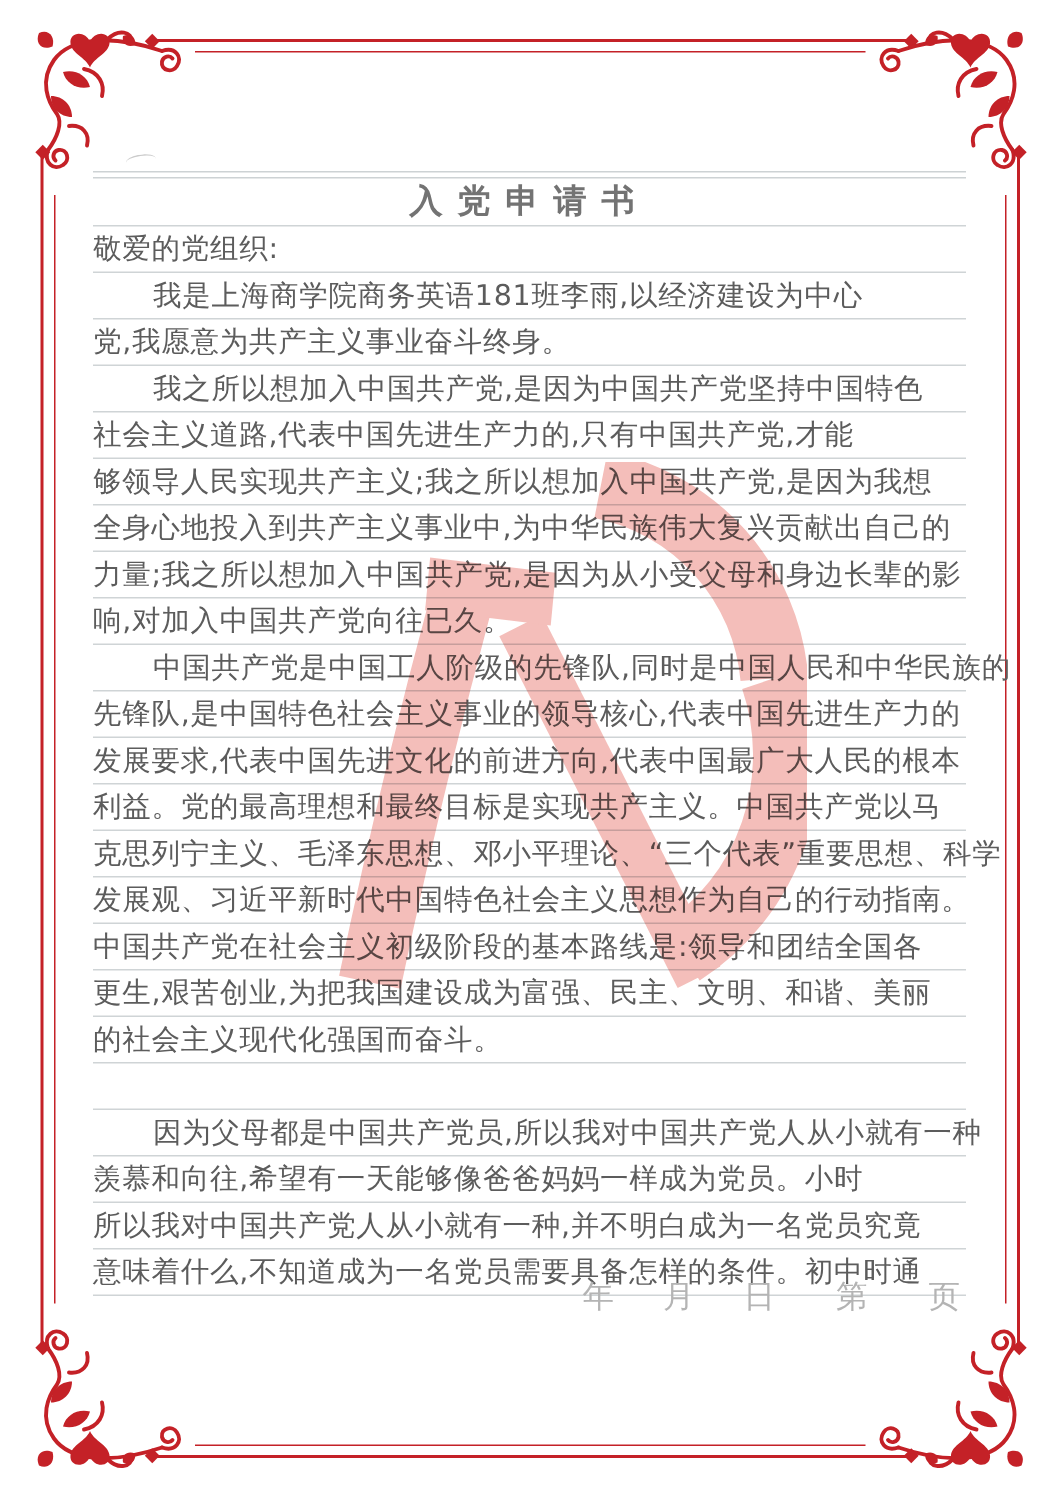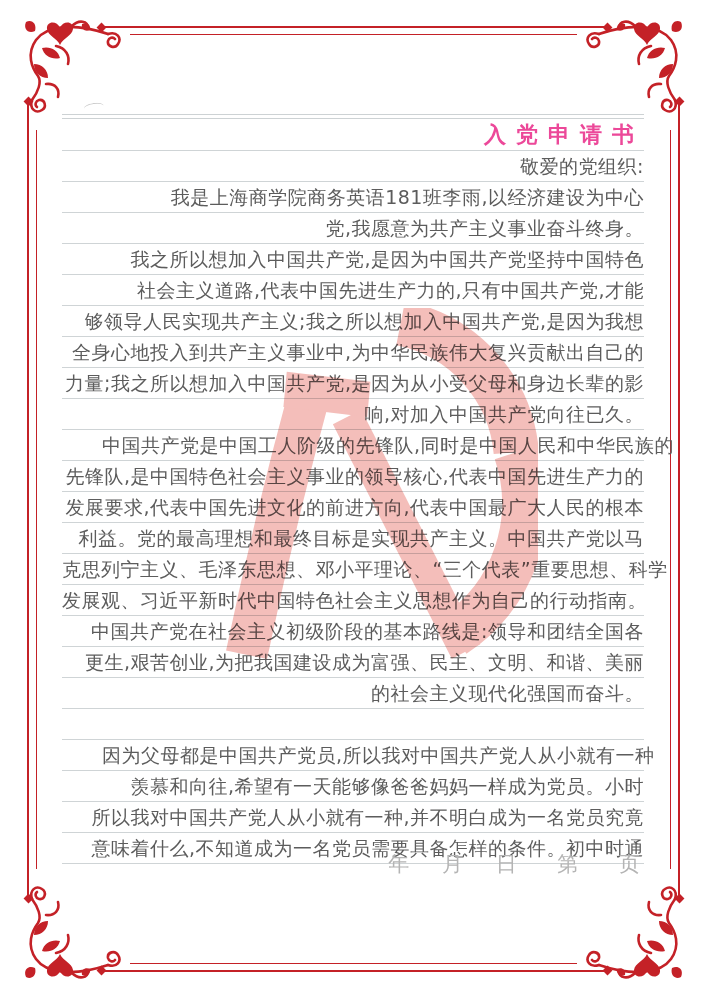--- a/index.html
+++ b/index.html
@@ -32,7 +32,7 @@
     text-align:right;
   }
   .row.title{
-    font-size:22px;letter-spacing:10px;color:#ec4899;
+    text-align:center;font-size:22px;letter-spacing:10px;color:#737373;
     font-weight:bold;
   }
   .row.indent{padding-left:40px;}

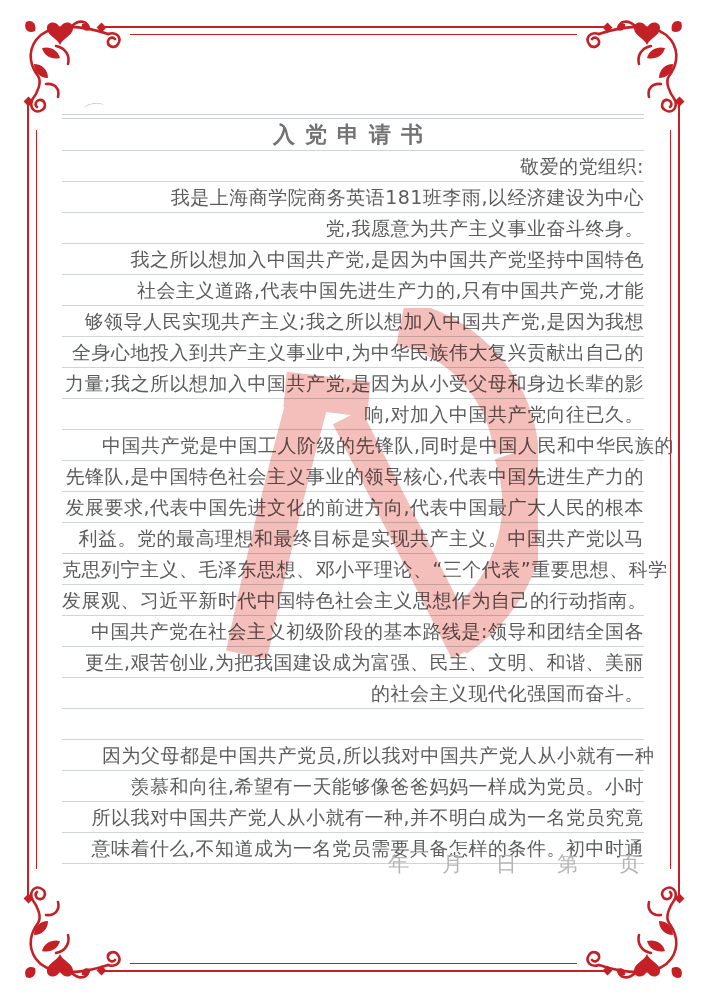--- a/index.html
+++ b/index.html
@@ -29,7 +29,6 @@
     height:30px;line-height:30px;border-bottom:1px solid #cfd4d6;
     color:#5c5c5c;font-size:19px;white-space:nowrap;overflow:visible;
     letter-spacing:0.5px;
-    text-align:right;
   }
   .row.title{
     text-align:center;font-size:22px;letter-spacing:10px;color:#737373;

